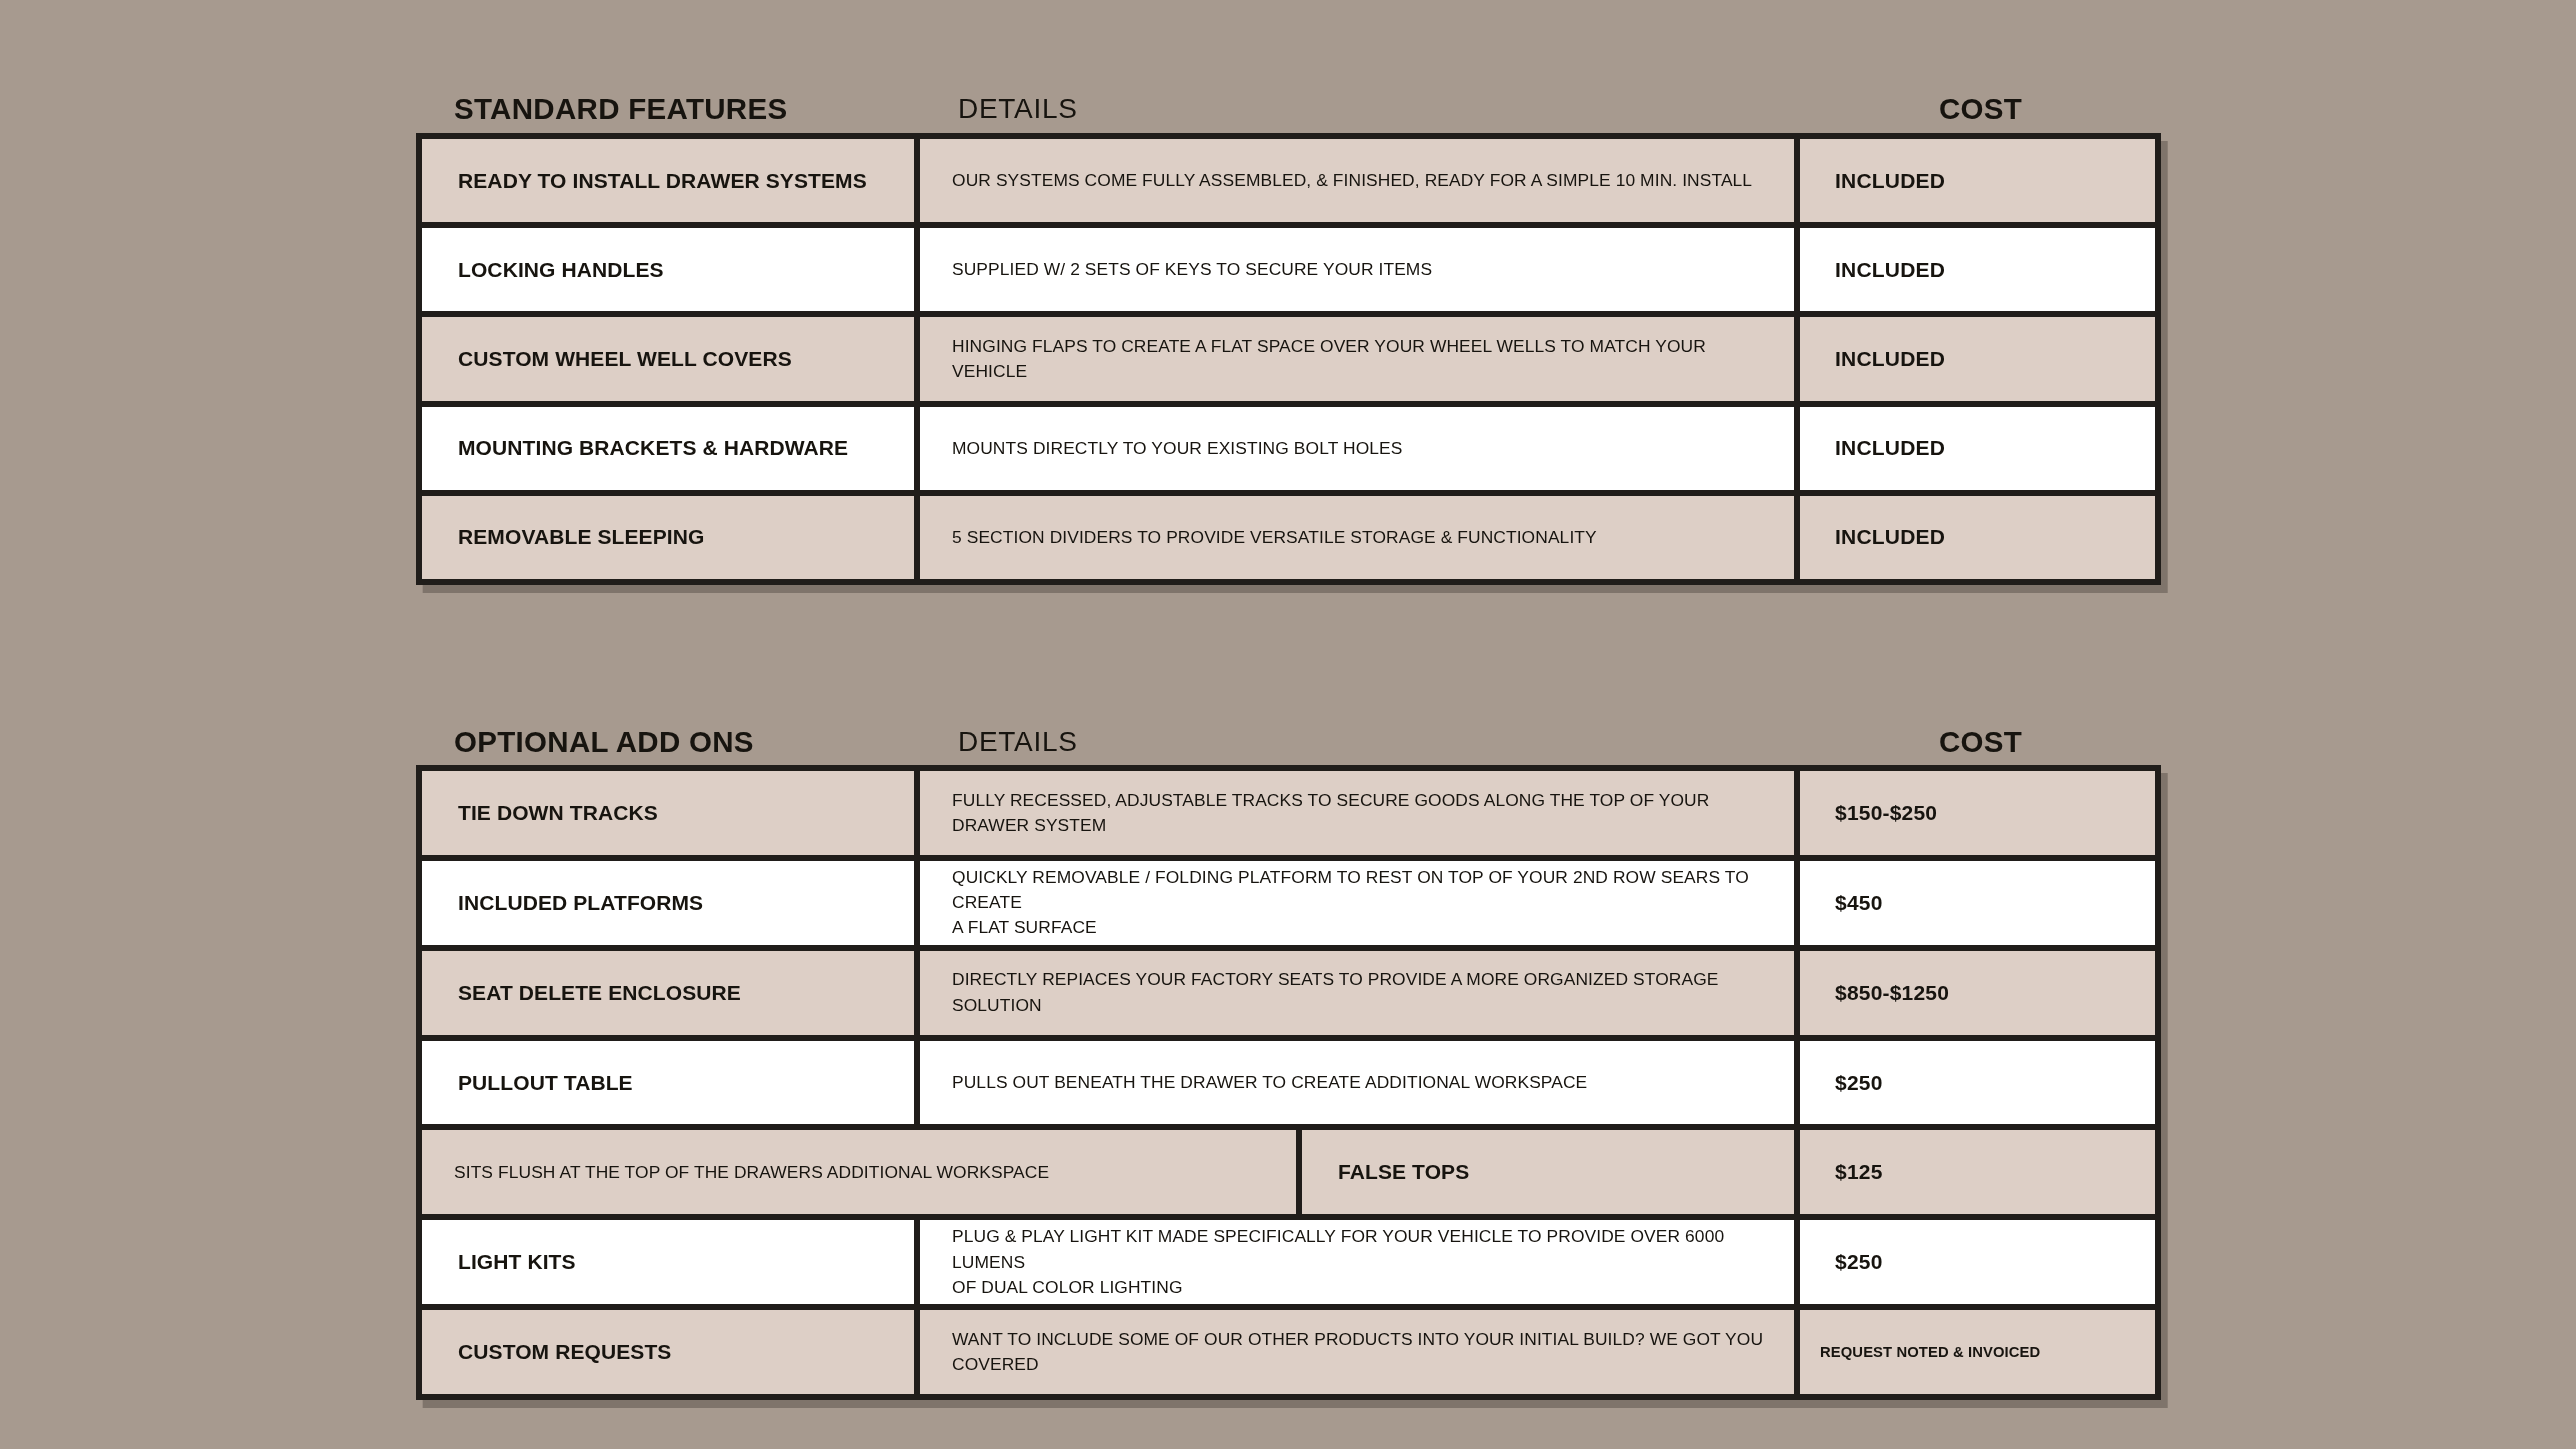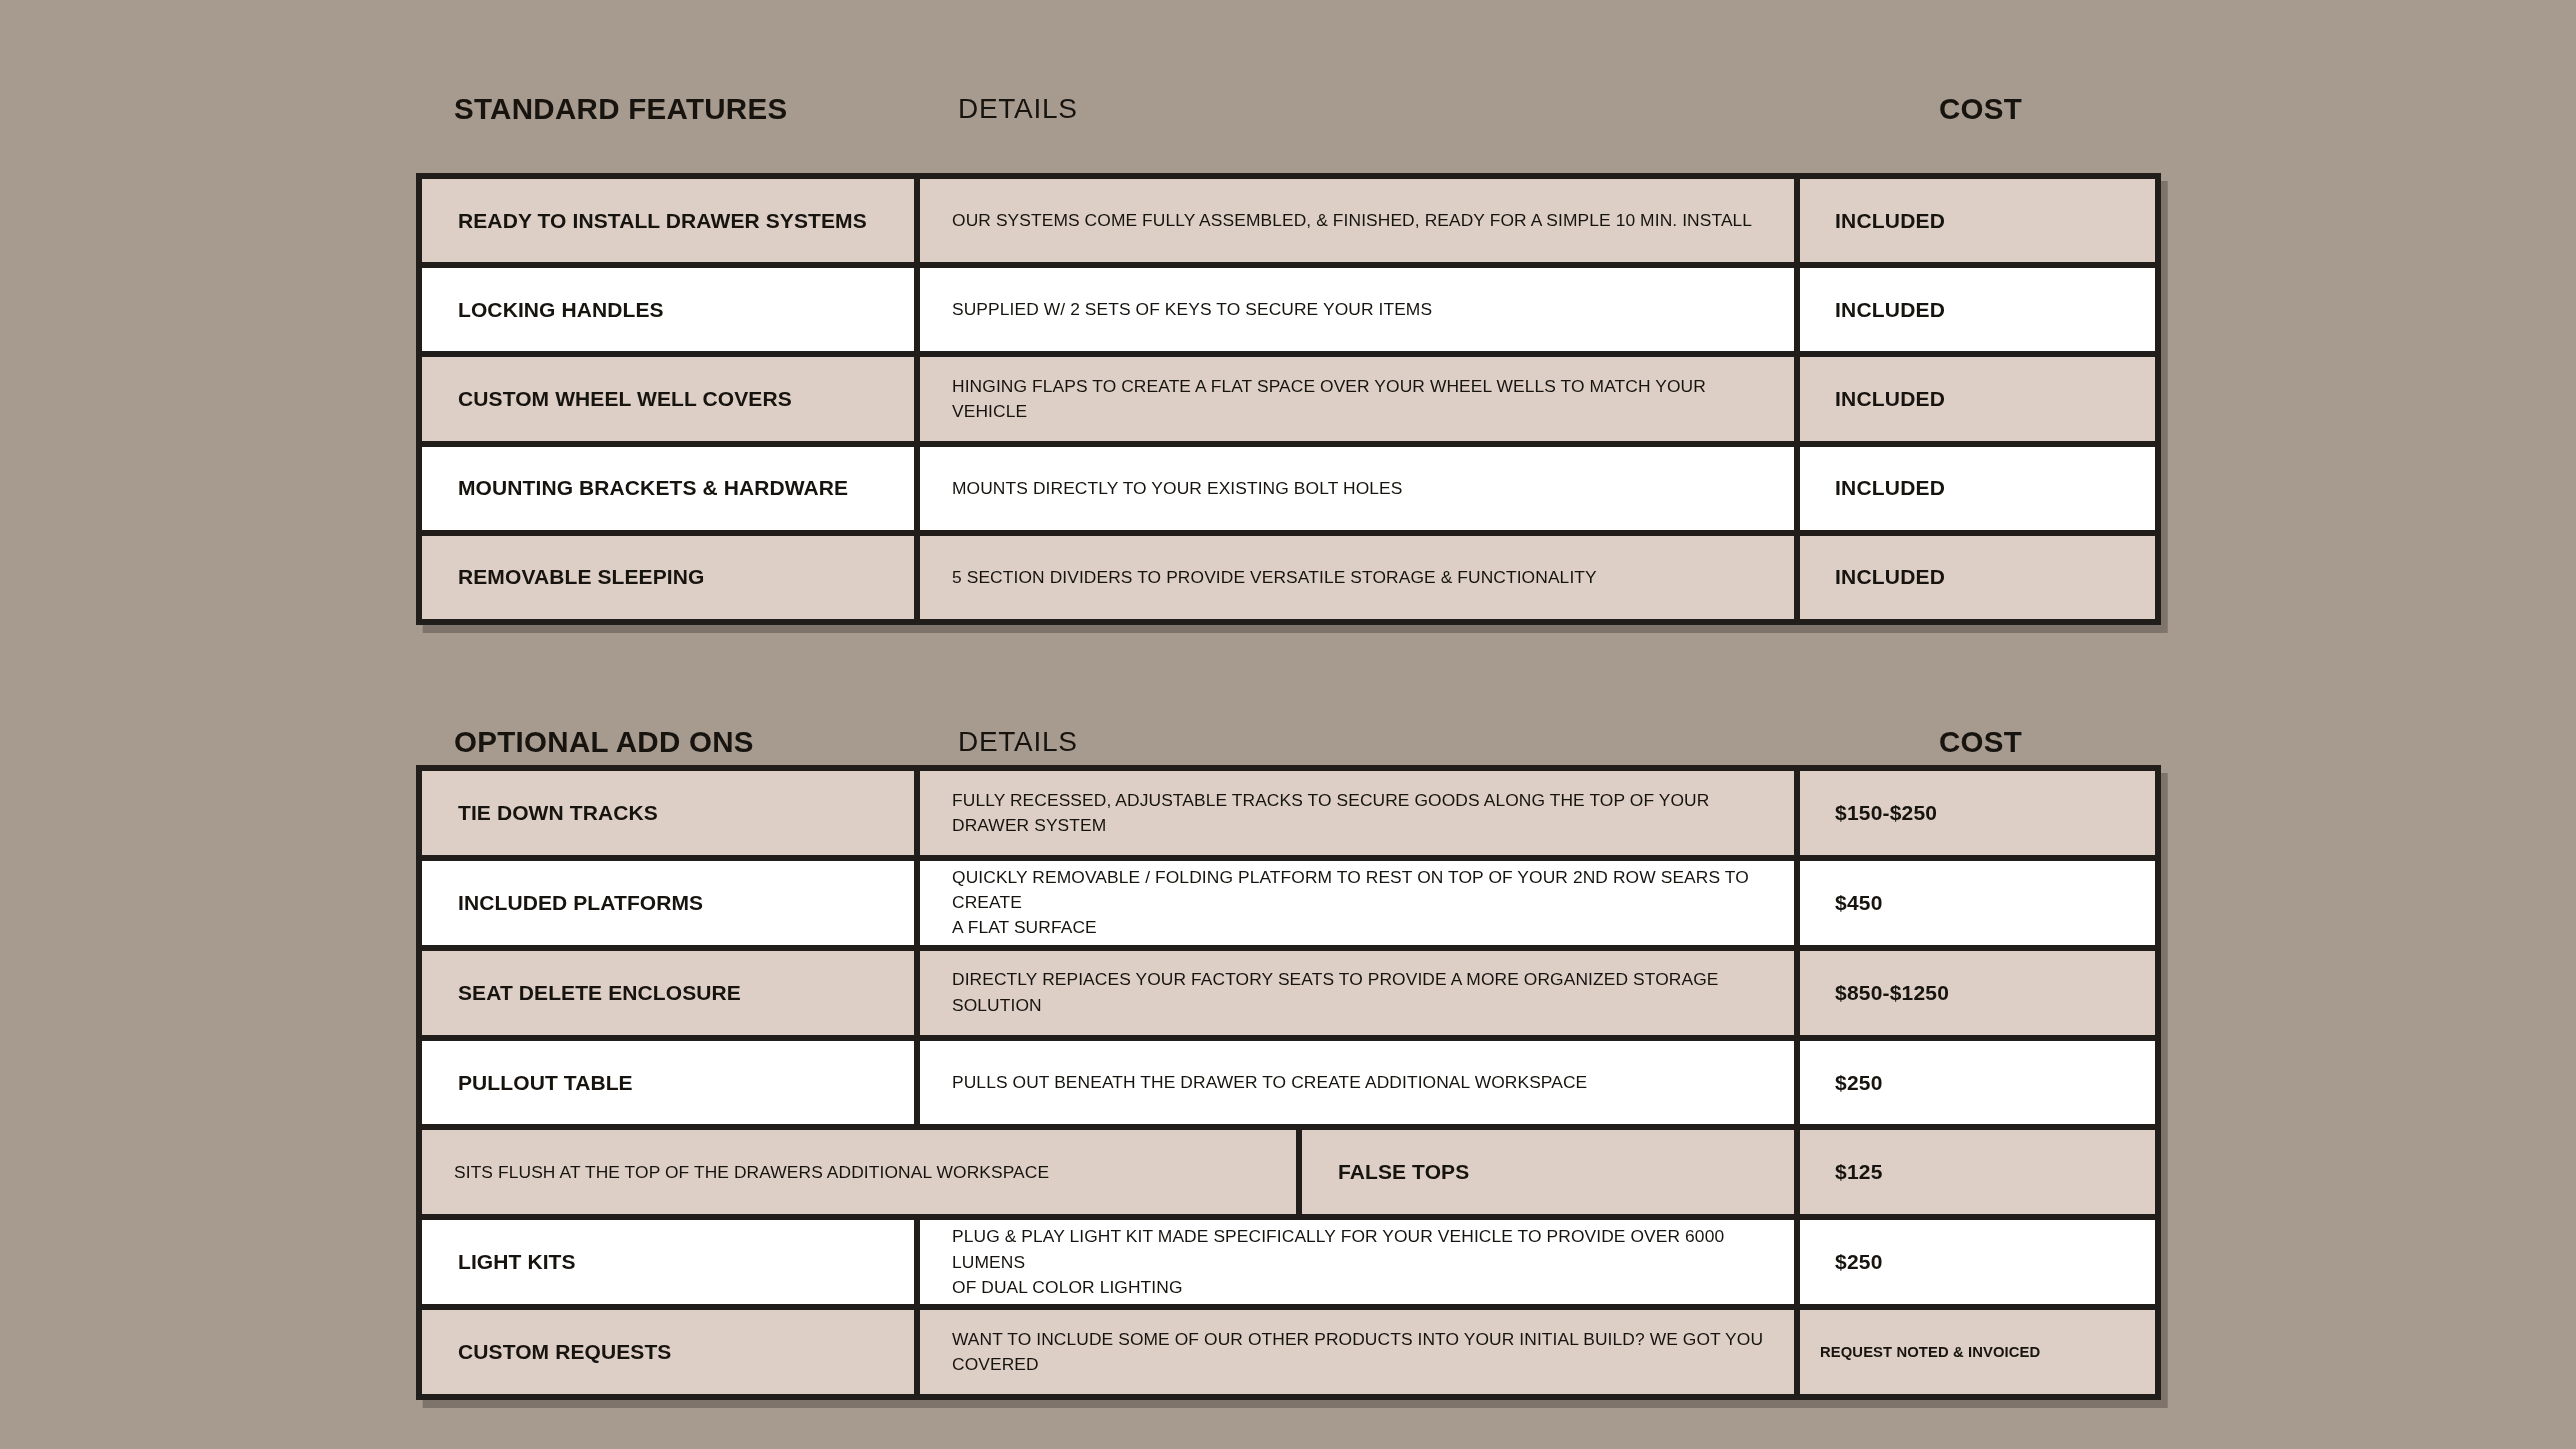--- a/index.html
+++ b/index.html
@@ -116,7 +116,7 @@
   }
   
   #std-headers { top: 67px; }
-  #std-table   { top: 133px; height: 452px; margin-top: 40px; }
+  #std-table   { top: 133px; height: 452px; }
   #opt-headers { top: 700px; }
   #opt-table   { top: 765px; height: 635px; }
 </style>

